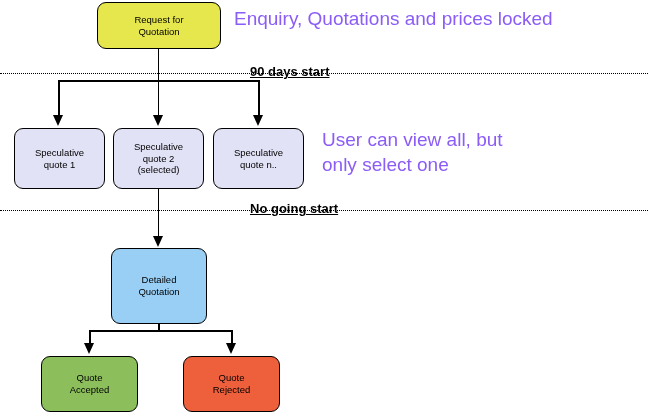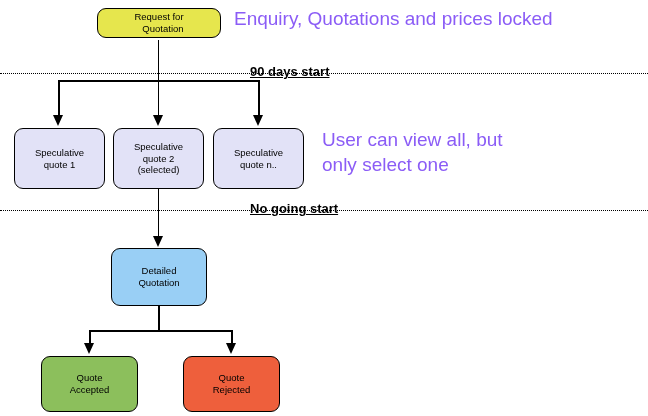--- a/index.html
+++ b/index.html
@@ -42,11 +42,10 @@
   }
 
   #node-rfq {
-    left: 97px;  top: 8px;
-    width: 124px; height: 30px;
+    left: 97px;  top: 2px;
+    width: 124px; height: 47px;
     background: #E6E64D;
     font-size: 9.5px;
-    text-align: right;
   }
   #node-spec1 {
     left: 14px;  top: 128px;

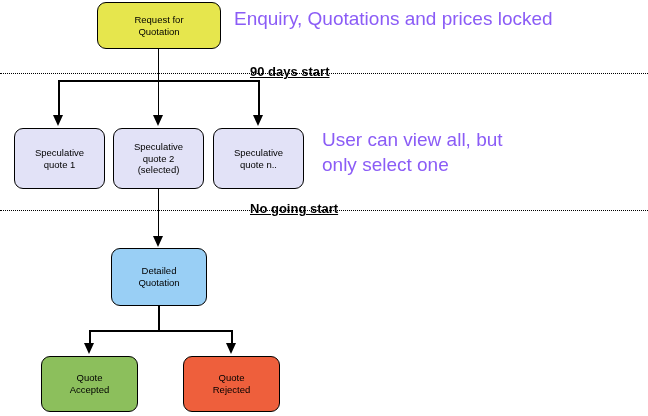--- a/index.html
+++ b/index.html
@@ -67,7 +67,7 @@
   }
   #node-detailed {
     left: 111px; top: 248px;
-    width: 96px; height: 58px;
+    width: 96px; height: 76px;
     background: #99CFF5;
     font-size: 9.5px;
   }

